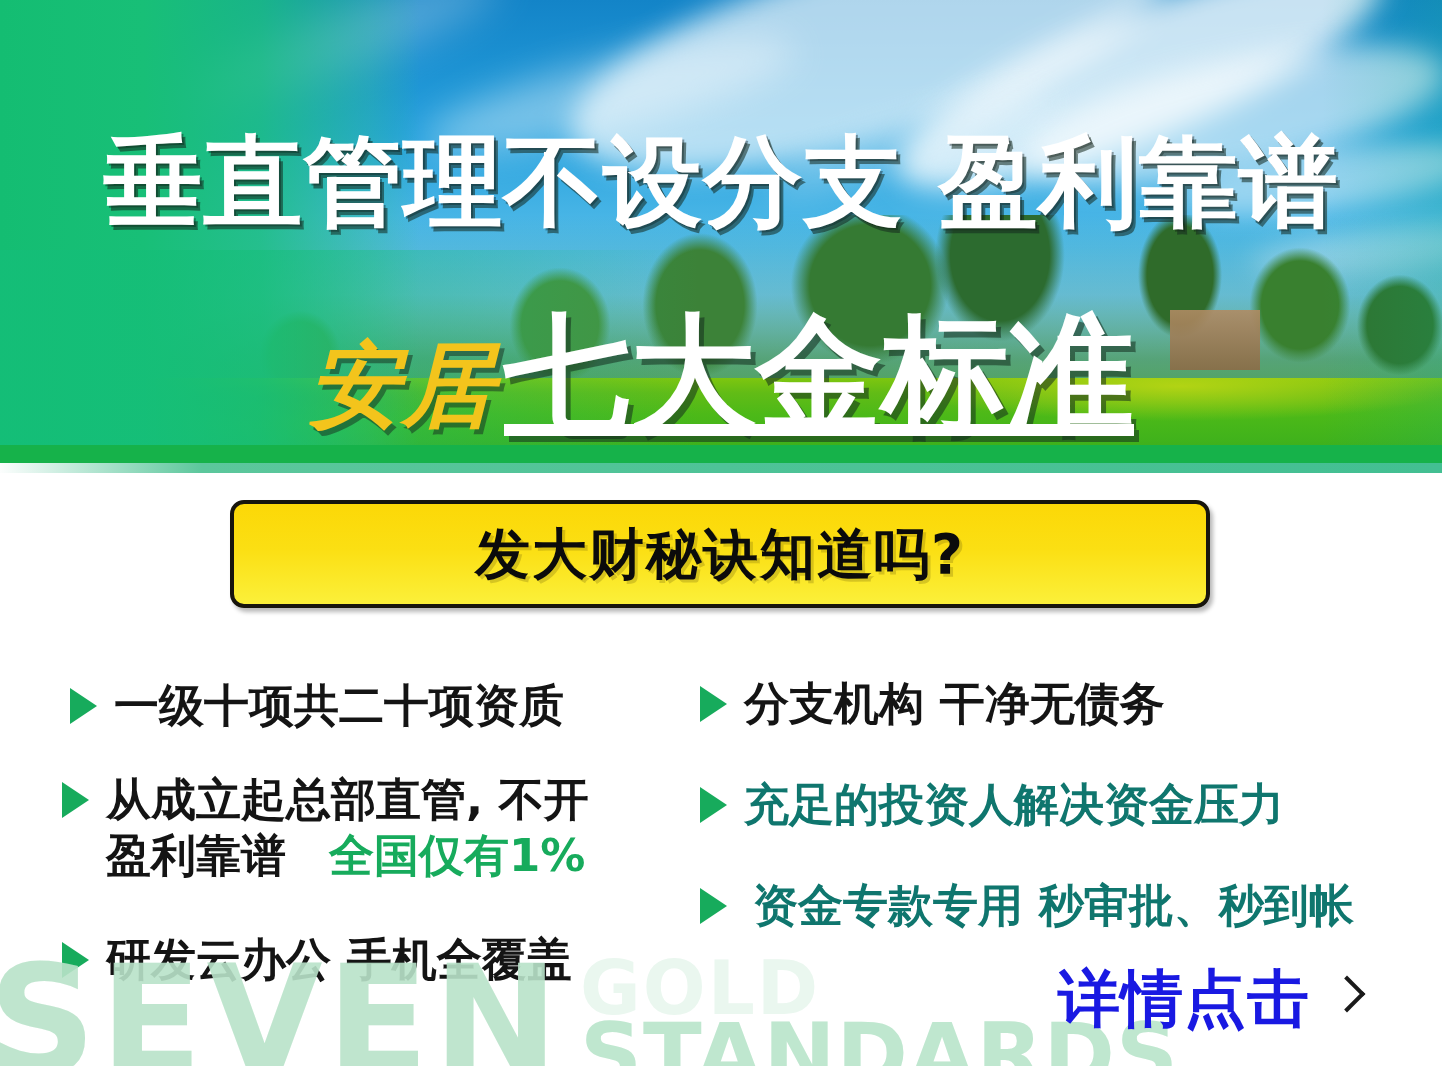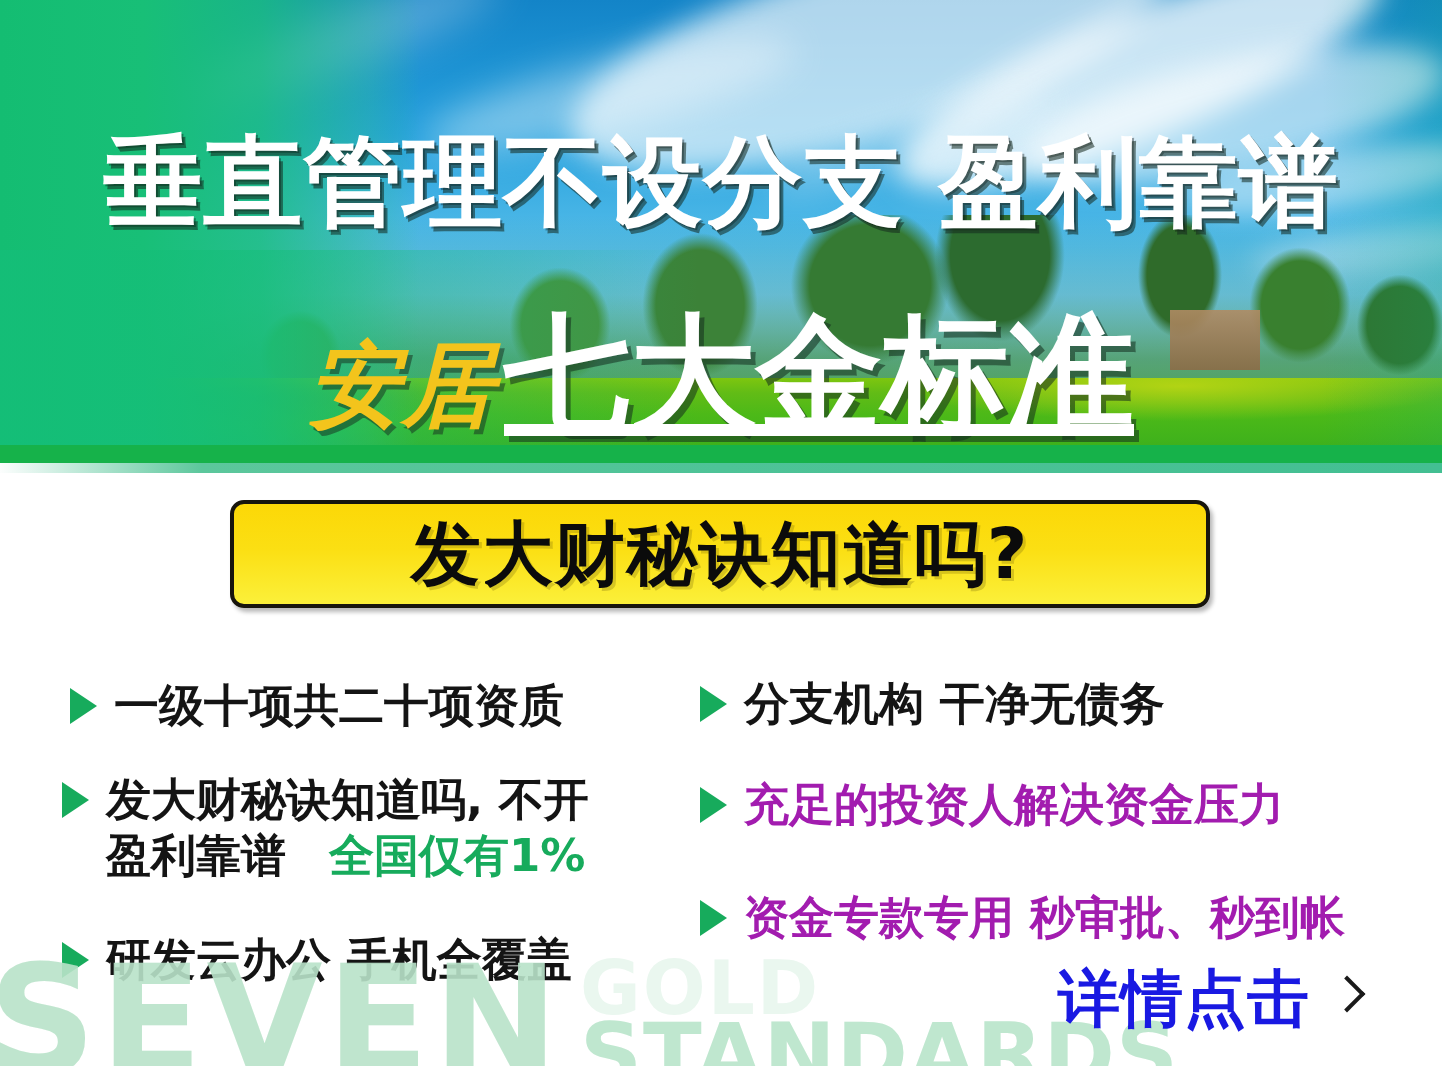--- a/index.html
+++ b/index.html
@@ -116,7 +116,7 @@
     box-shadow:3px 4px 4px rgba(0,0,0,.28);
   }
   .ybanner-text{
-    font-size:70px;font-weight:bold;color:#0b0b0b;letter-spacing:2px;
+    font-size:55px;font-weight:bold;color:#0b0b0b;letter-spacing:2px;
     line-height:1;white-space:nowrap;
     text-shadow:3px 3px 0 rgba(120,105,10,.28);
   }

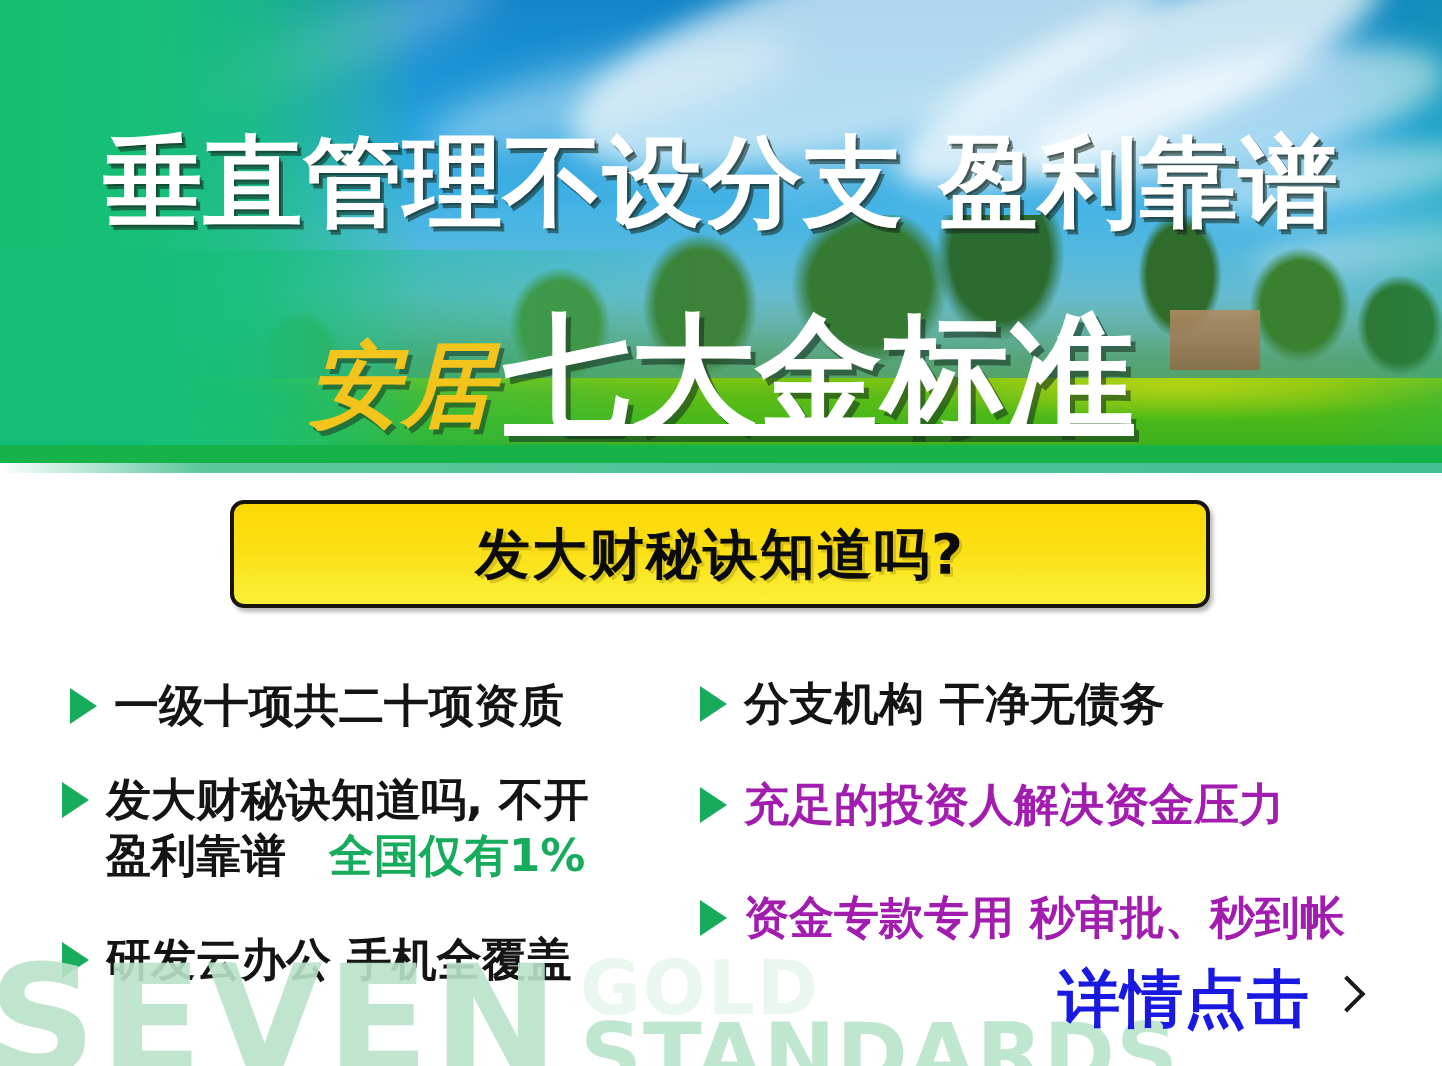--- a/index.html
+++ b/index.html
@@ -230,7 +230,7 @@
     <div class="bullet l2">
       <span class="tri"></span>
       <span class="btxt">
-        <span>发大财秘诀知道吗, 不开</span><br>
+        <span>从成立起总部直管, 不开</span><br>
         <span>盈利靠谱</span><span class="hl">全国仅有1%</span>
       </span>
     </div>

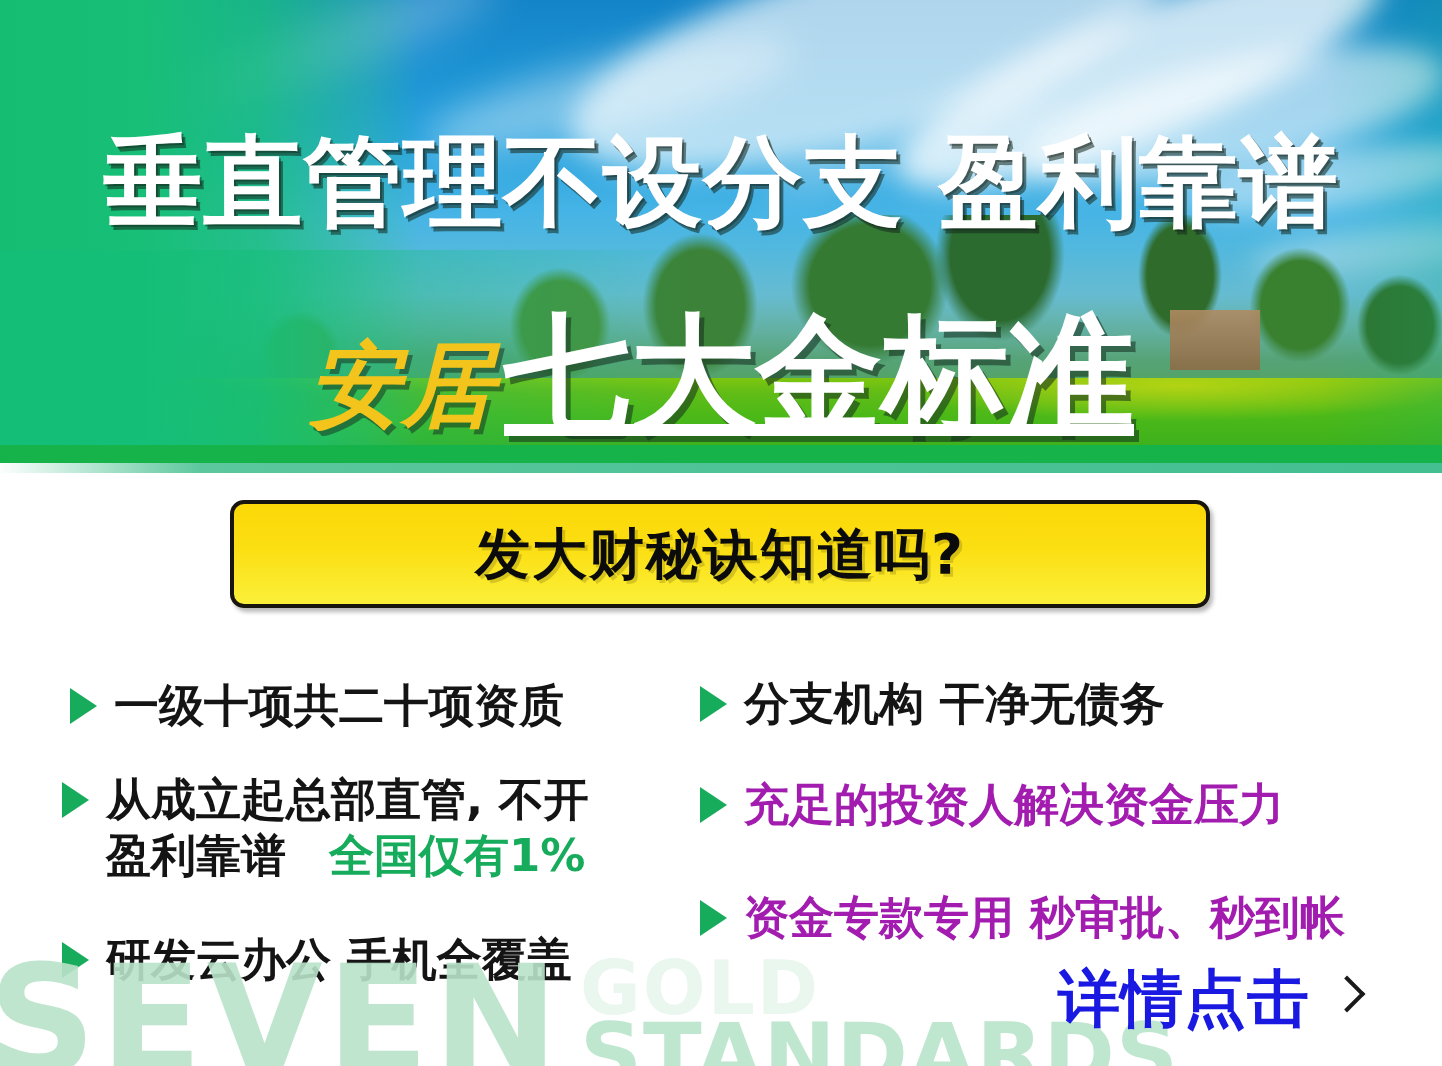--- a/index.html
+++ b/index.html
@@ -136,7 +136,7 @@
   }
   .btxt{font-size:45px;font-weight:bold;color:#141414;line-height:1.24;letter-spacing:0px;}
   .btxt .hl{color:#17ab5c;margin-left:43px;}
-  .btxt.green{color:#a21caf;}
+  .btxt.green{color:#0f766e;}
 
   .l1{position:absolute;left:8px;top:38px;}
   .l2{position:absolute;left:0;top:132px;}

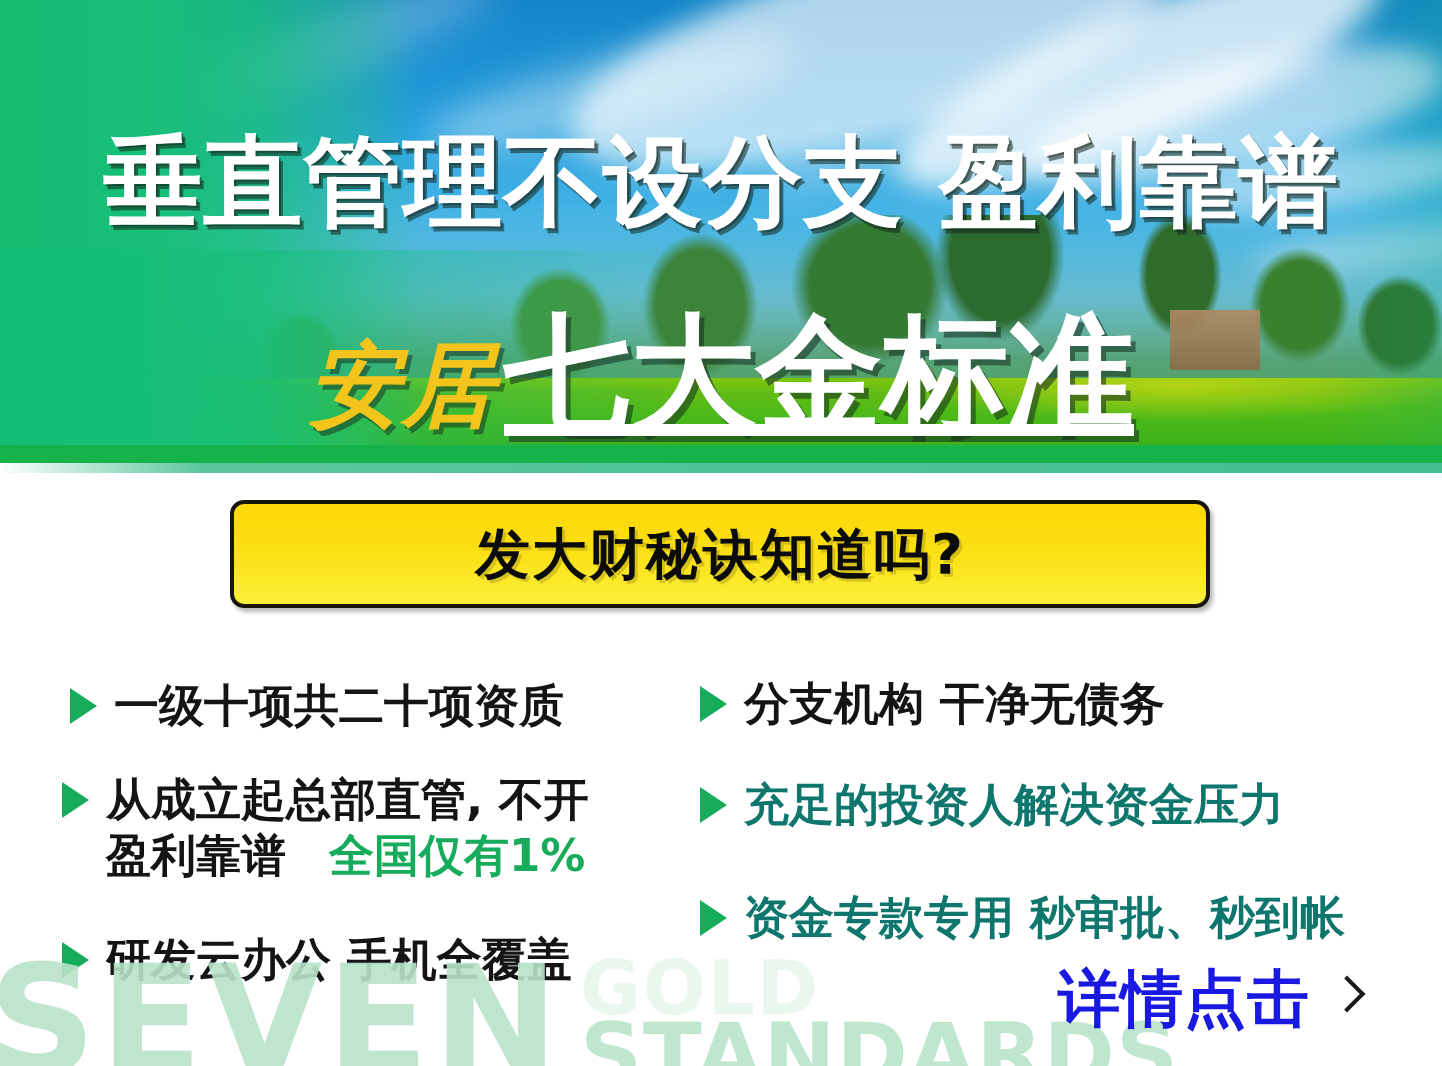--- a/index.html
+++ b/index.html
@@ -143,7 +143,7 @@
   .l3{position:absolute;left:0;top:292px;}
   .r1{position:absolute;left:0;top:36px;}
   .r2{position:absolute;left:0;top:137px;}
-  .r3{position:absolute;left:0;top:250px;}
+  .r3{position:absolute;left:0;top:238px;gap:9px;}
 
   
   .wm{position:absolute;left:0;top:955px;width:1060px;height:160px;pointer-events:none;}

